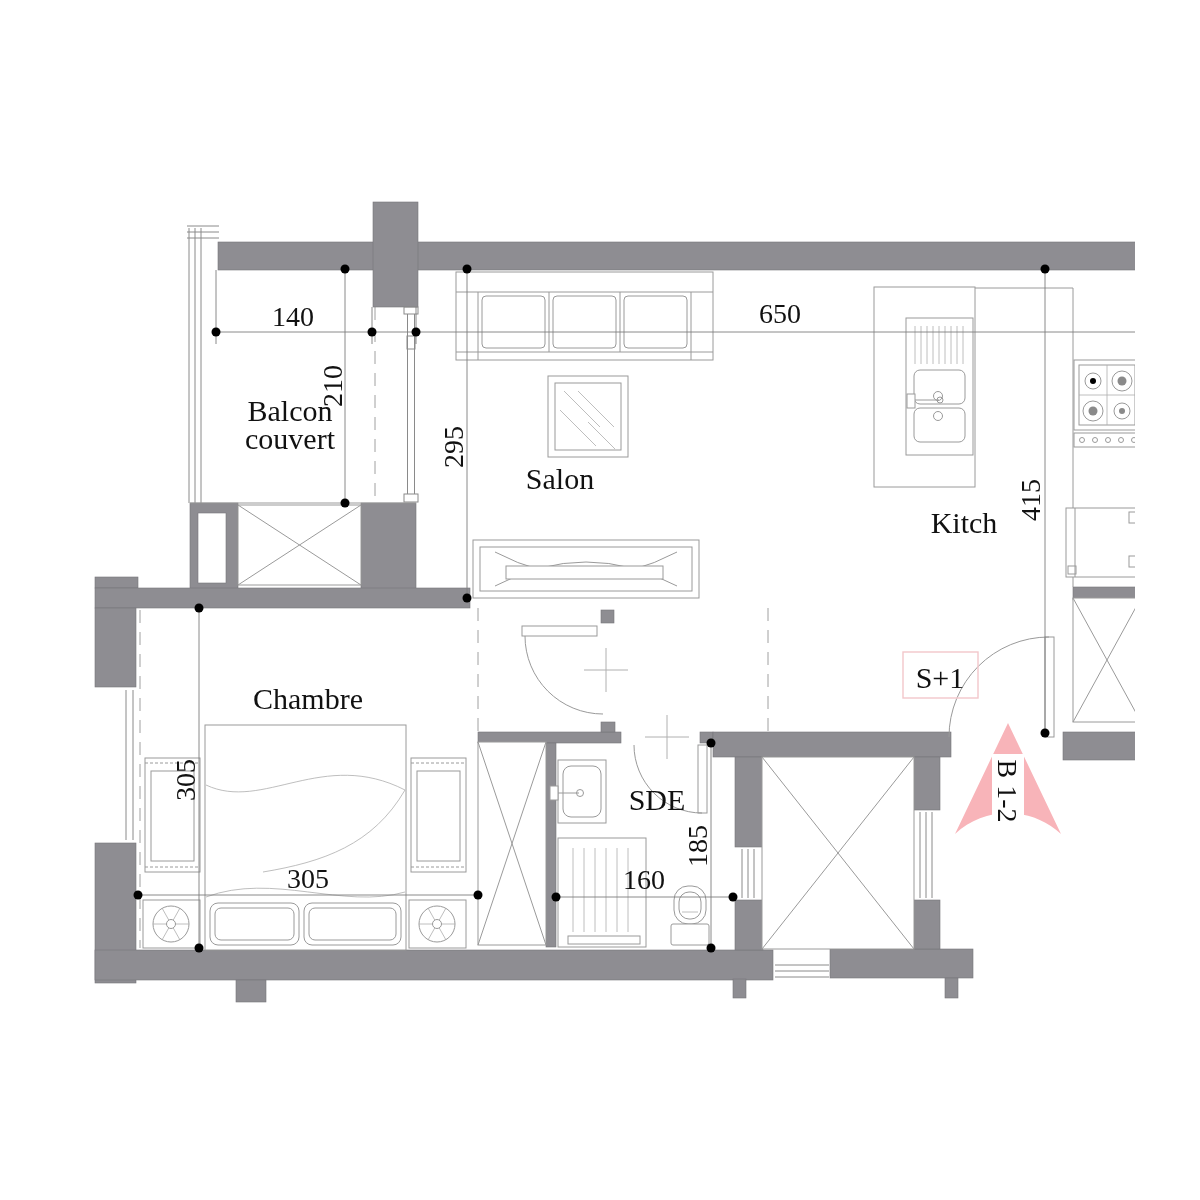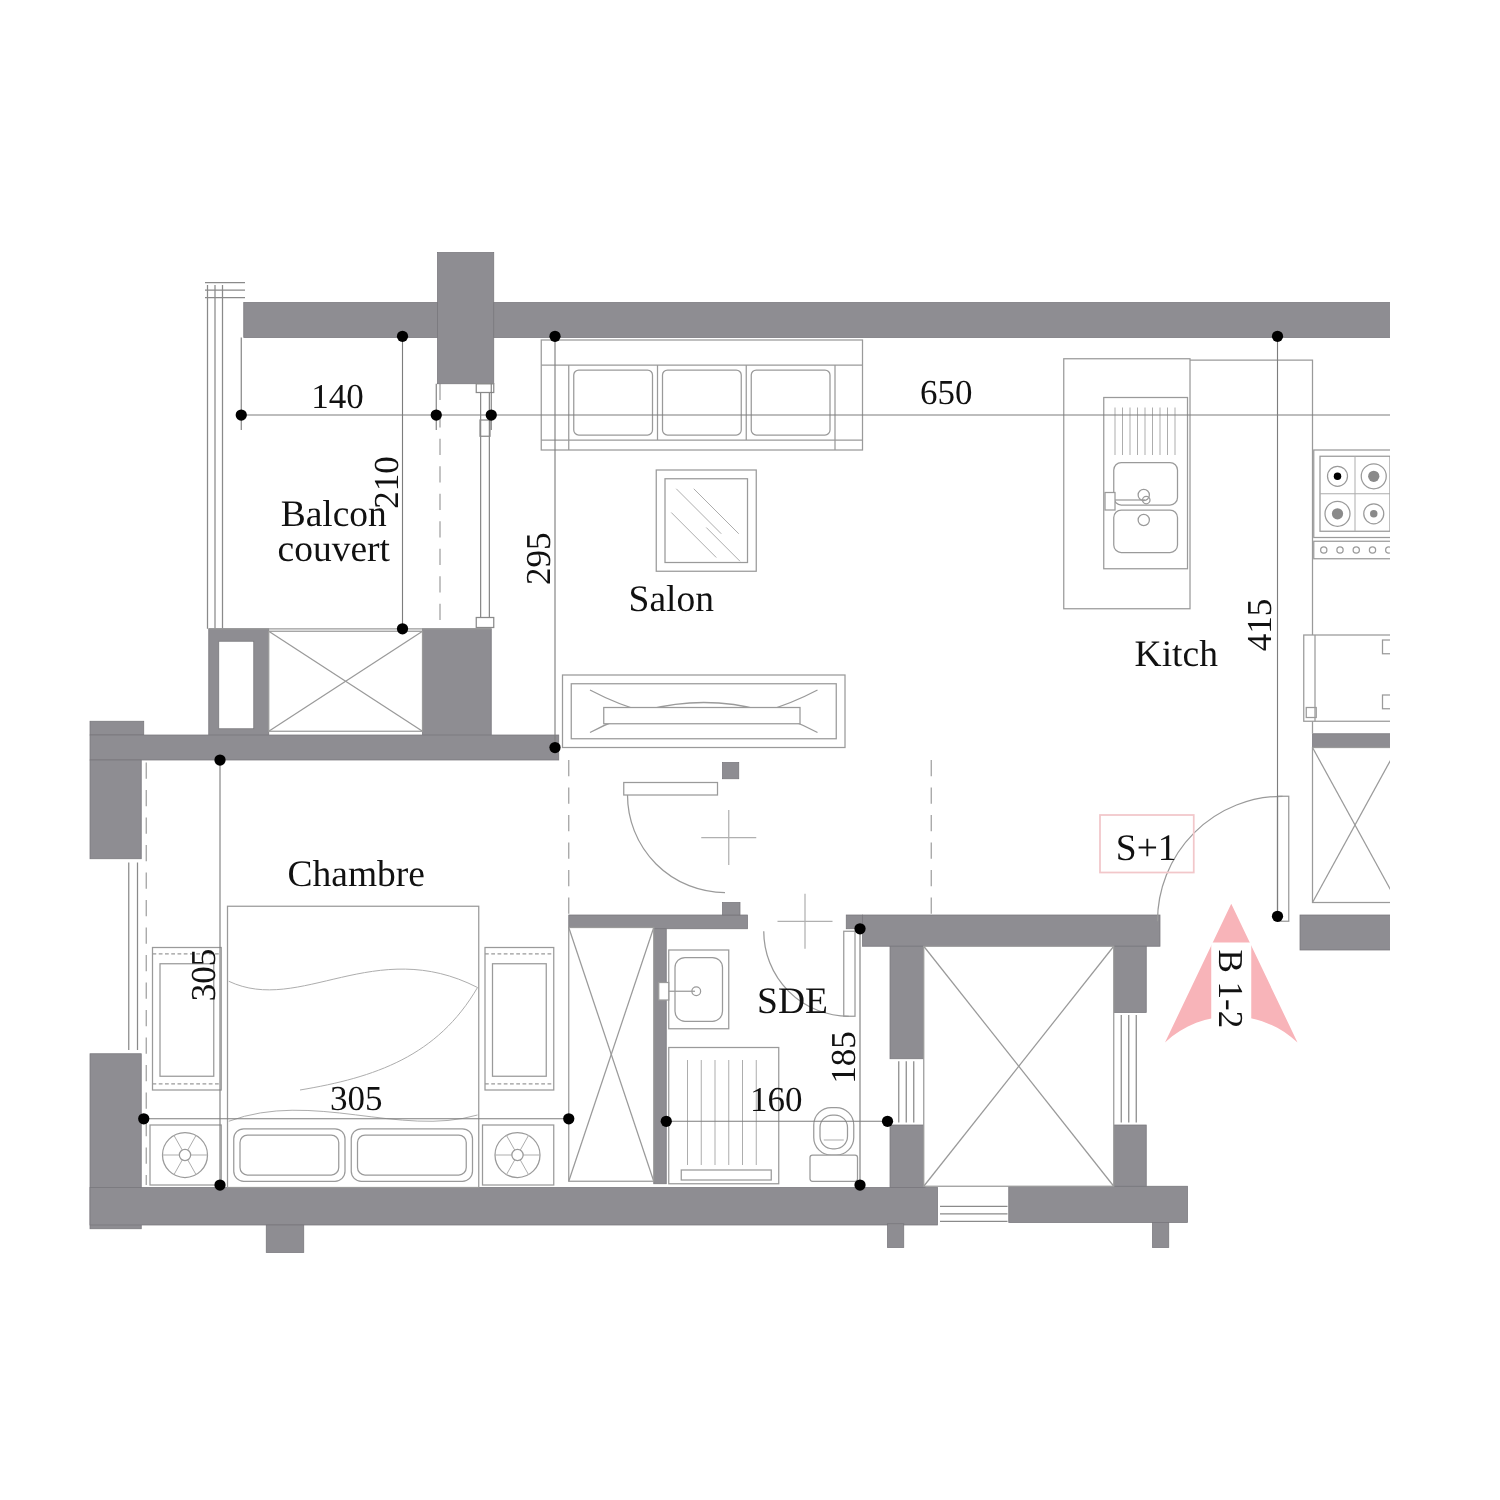--- a/index.html
+++ b/index.html
@@ -3,7 +3,7 @@
 <meta charset="utf-8">
 <style>
   html,body{margin:0;padding:0;background:#fff;width:1200px;height:1200px;}
-  #stage{position:relative;width:1112px;height:1200px;background:#fff;overflow:hidden;}
+  #stage{position:relative;width:1112px;height:1200px;background:#fff;overflow:hidden;padding-left:23px;}
   svg{display:block}
   .wall{fill:#8e8d92;stroke:#77767b;stroke-width:.6}
   .whitecut{fill:#fff;stroke:#77767b;stroke-width:.6}

